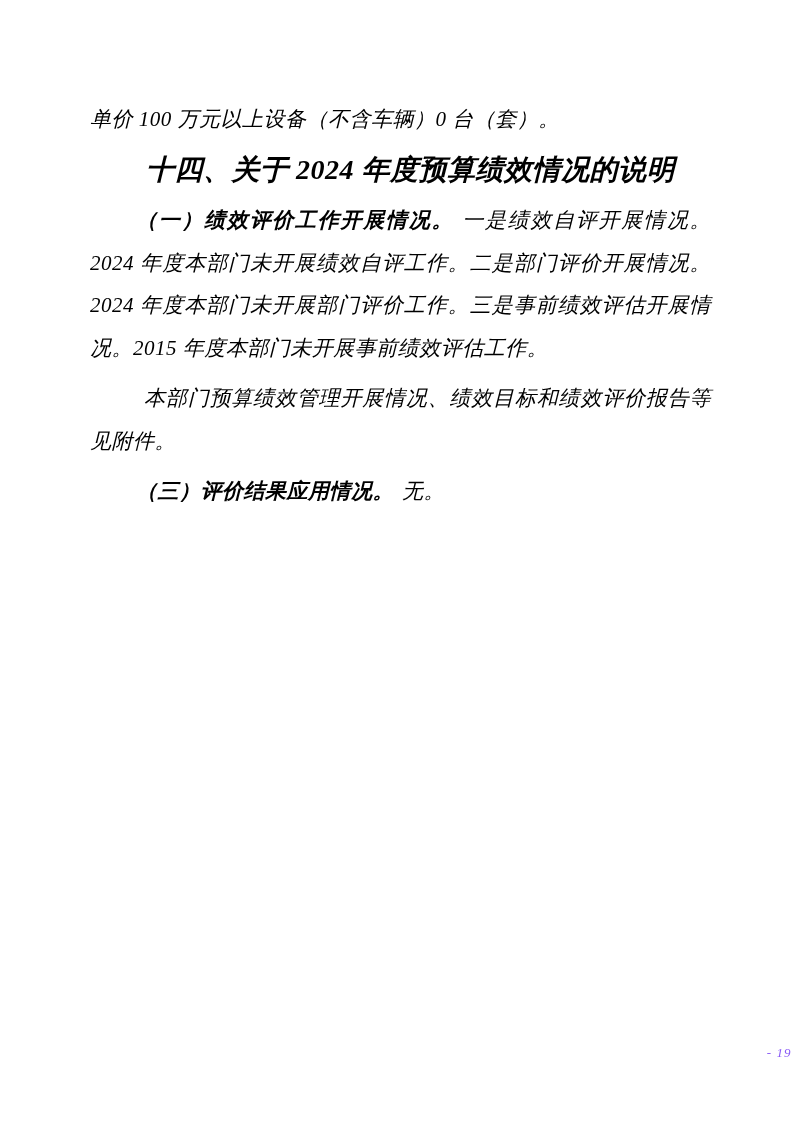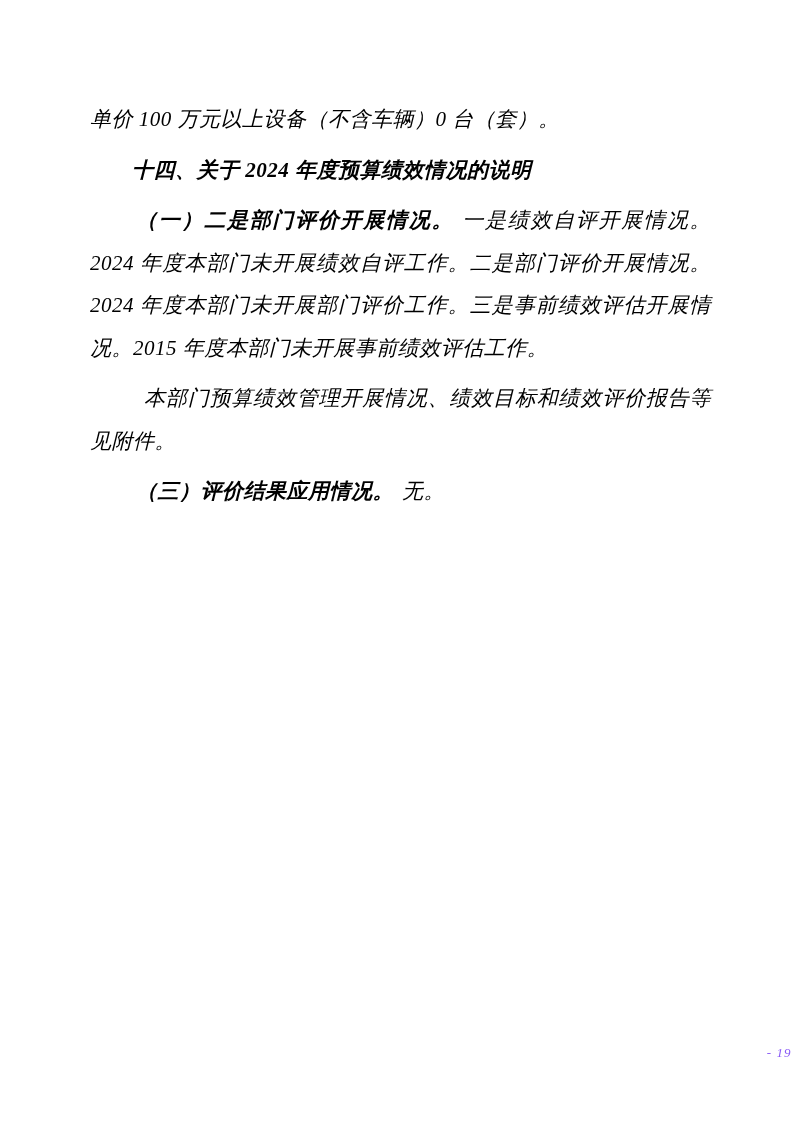--- a/index.html
+++ b/index.html
@@ -34,7 +34,7 @@
   }
   .heading {
     text-indent: 2em;
-    font-size: 21px;
+    font-size: 28px;
     font-weight: 700;
     text-align: left;
   }

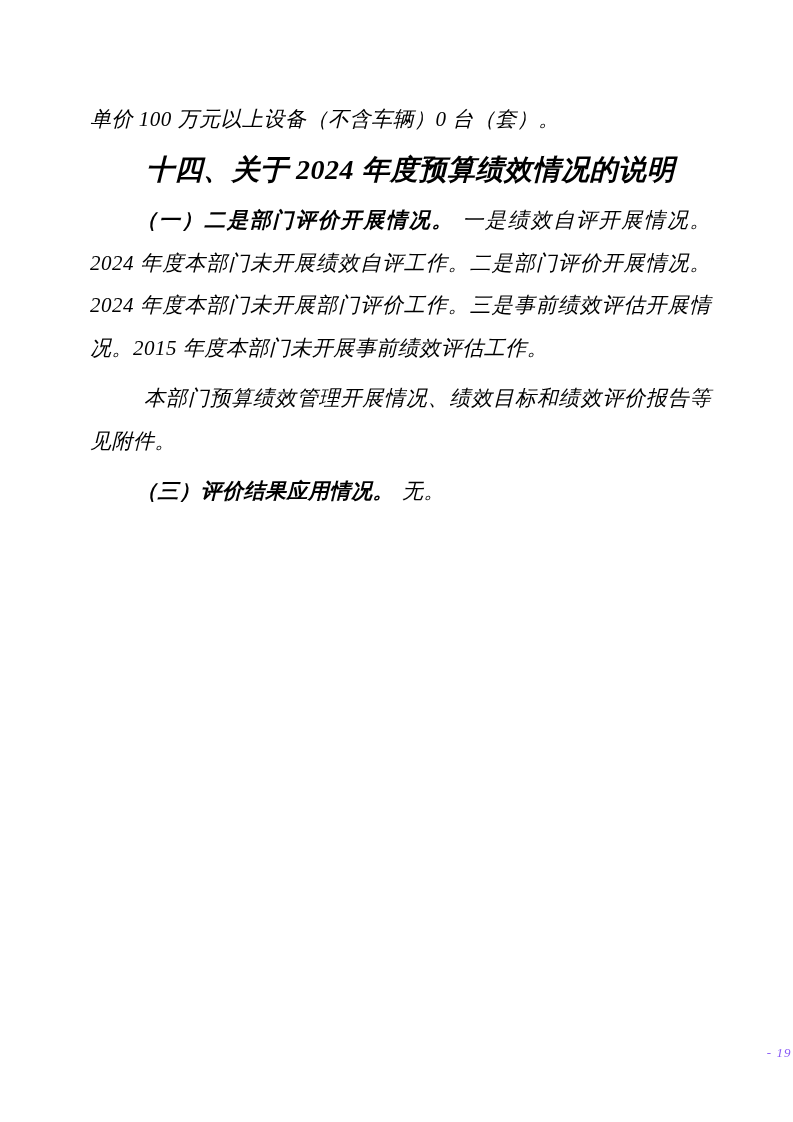--- a/index.html
+++ b/index.html
@@ -66,7 +66,7 @@
 
     <h2 class="heading">十四、关于 2024 年度预算绩效情况的说明</h2>
 
-    <p class="para"><b>（一）二是部门评价开展情况。</b><span>一是绩效自评开展情况。2024 年度本部门未开展绩效自评工作。二是部门评价开展情况。2024 年度本部门未开展部门评价工作。三是事前绩效评估开展情况。2015 年度本部门未开展事前绩效评估工作。</span></p>
+    <p class="para"><b>（一）绩效评价工作开展情况。</b><span>一是绩效自评开展情况。2024 年度本部门未开展绩效自评工作。二是部门评价开展情况。2024 年度本部门未开展部门评价工作。三是事前绩效评估开展情况。2015 年度本部门未开展事前绩效评估工作。</span></p>
 
 
     <p class="para"><b></b><span>本部门预算绩效管理开展情况、绩效目标和绩效评价报告等见附件。</span></p>

